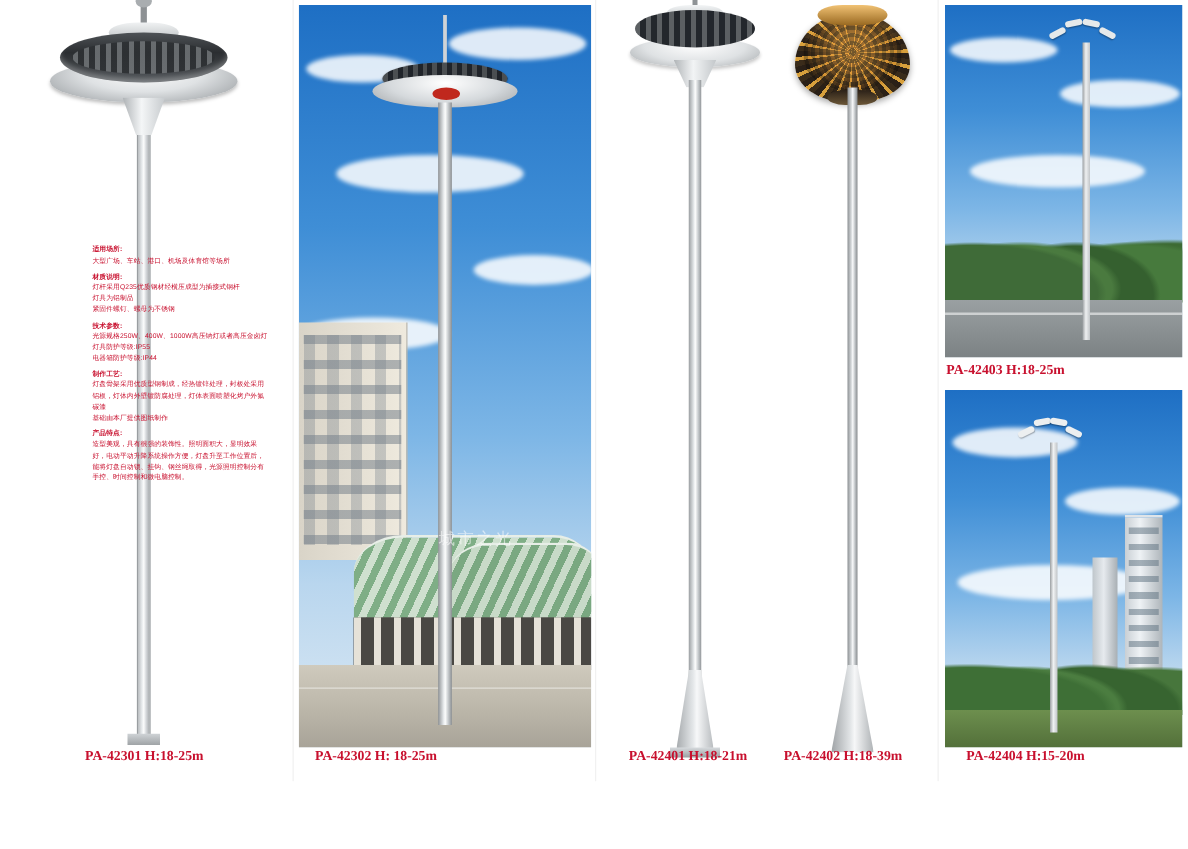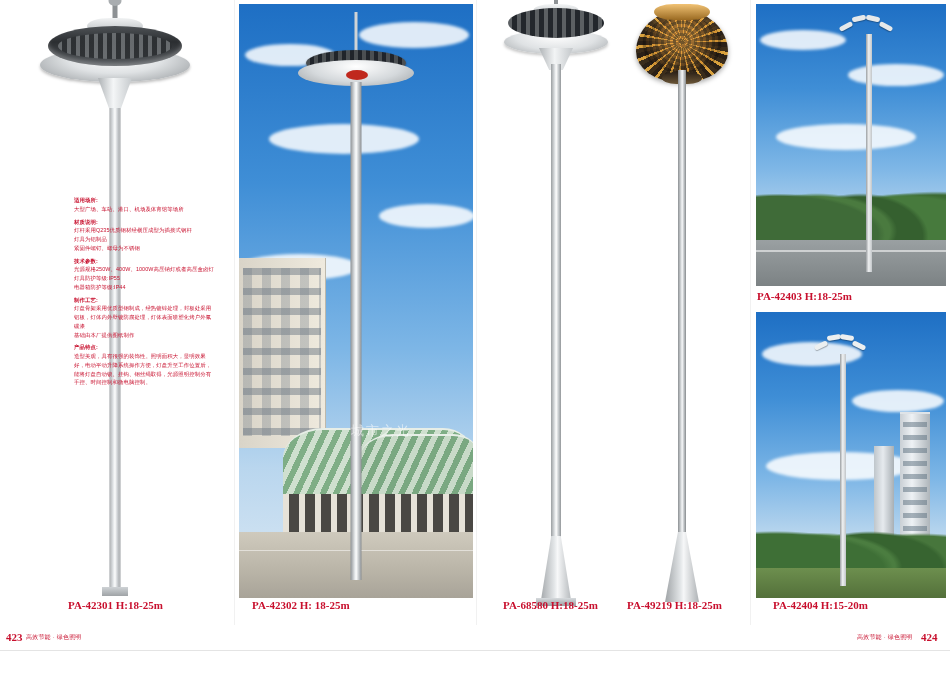--- a/index.html
+++ b/index.html
@@ -503,7 +503,7 @@
 
   <div class="caption" id="cap1">PA-42301 H:18-25m</div>
   <div class="caption" id="cap2">PA-42302 H: 18-25m</div>
-  <div class="caption" id="cap3">PA-68580 H:18-25m</div>
+  <div class="caption" id="cap3">PA-42401 H:18-21m</div>
   <div class="caption" id="cap4">PA-49219 H:18-25m</div>
   <div class="caption" id="cap5">PA-42403 H:18-25m</div>
   <div class="caption" id="cap6">PA-42404 H:15-20m</div>

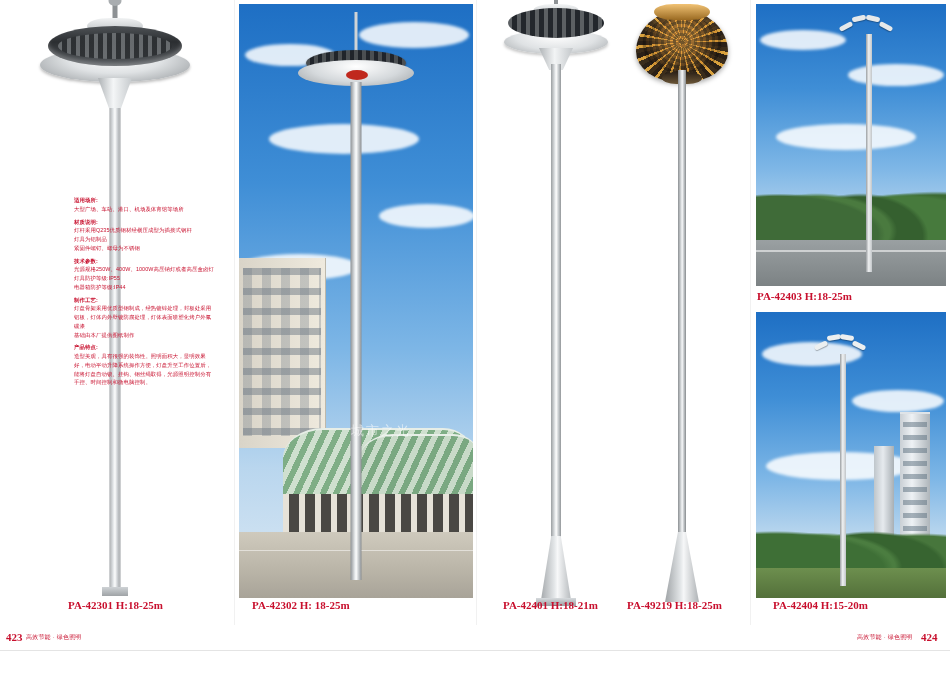--- a/index.html
+++ b/index.html
@@ -504,7 +504,7 @@
   <div class="caption" id="cap1">PA-42301 H:18-25m</div>
   <div class="caption" id="cap2">PA-42302 H: 18-25m</div>
   <div class="caption" id="cap3">PA-42401 H:18-21m</div>
-  <div class="caption" id="cap4">PA-49219 H:18-25m</div>
+  <div class="caption" id="cap4">PA-42402 H:18-39m</div>
   <div class="caption" id="cap5">PA-42403 H:18-25m</div>
   <div class="caption" id="cap6">PA-42404 H:15-20m</div>
 

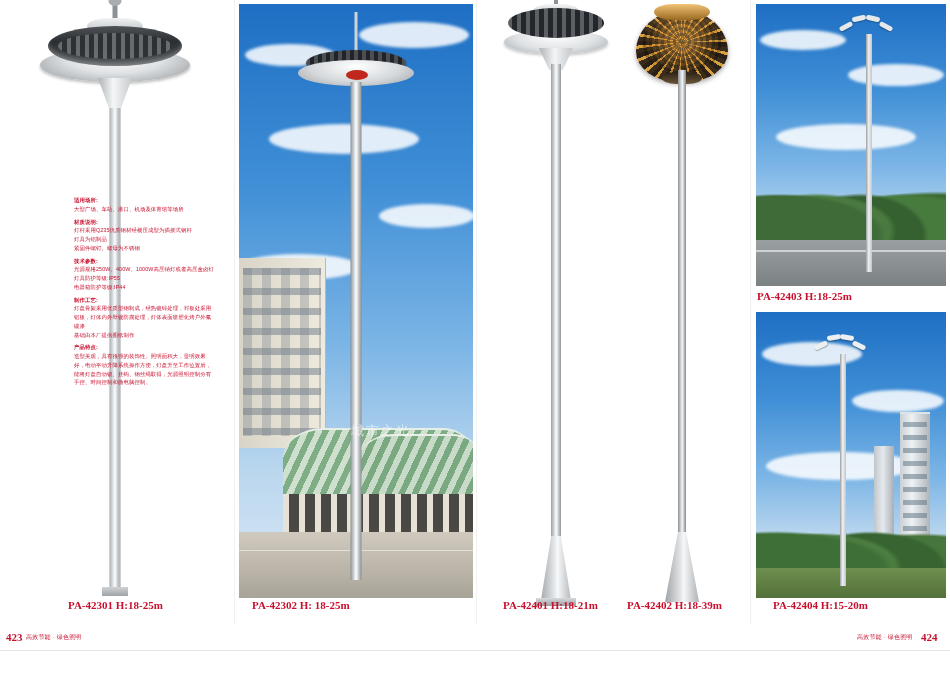--- a/index.html
+++ b/index.html
@@ -508,13 +508,6 @@
   <div class="caption" id="cap5">PA-42403 H:18-25m</div>
   <div class="caption" id="cap6">PA-42404 H:15-20m</div>
 
-  <div class="footer-bar">
-    <div class="divider"></div>
-    <div class="pagenum" id="pnum-l">423</div>
-    <div class="footnote" id="fn-l">高效节能 · 绿色照明</div>
-    <div class="pagenum" id="pnum-r">424</div>
-    <div class="footnote" id="fn-r">高效节能 · 绿色照明</div>
-  </div>
 
   <div class="scan-edge" style="left:234px;"></div>
   <div class="scan-edge" style="left:476px;"></div>

